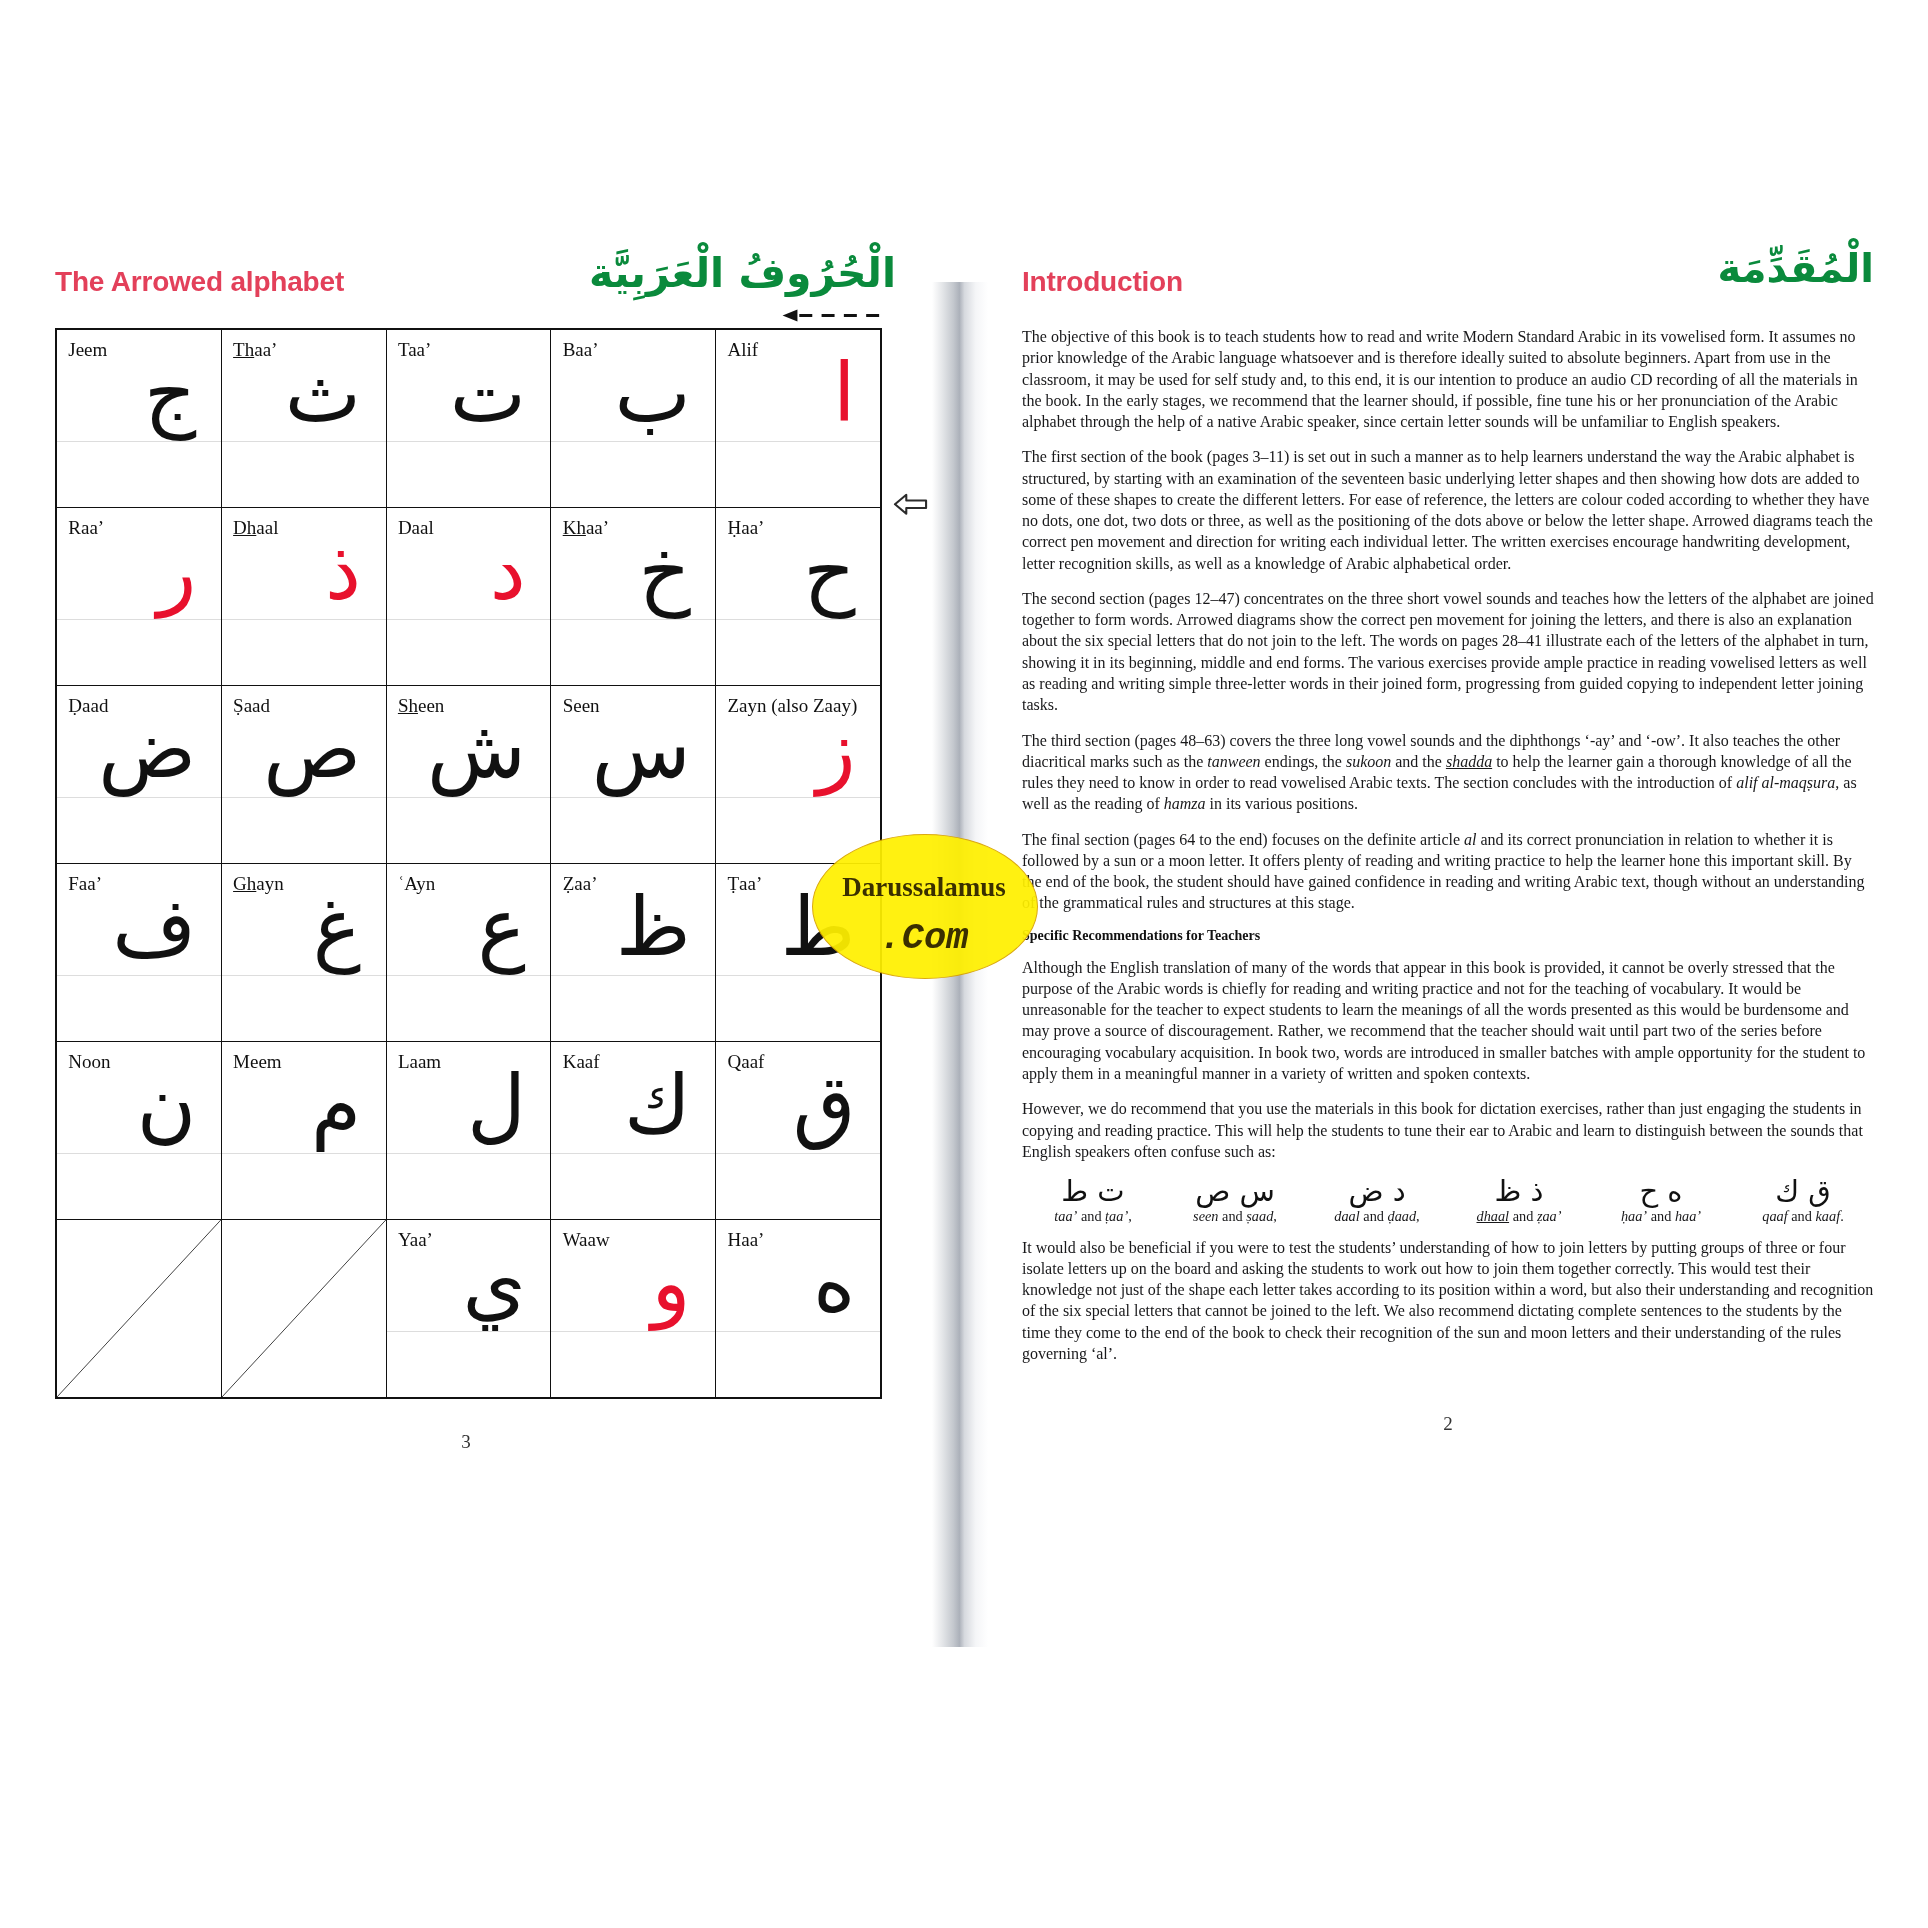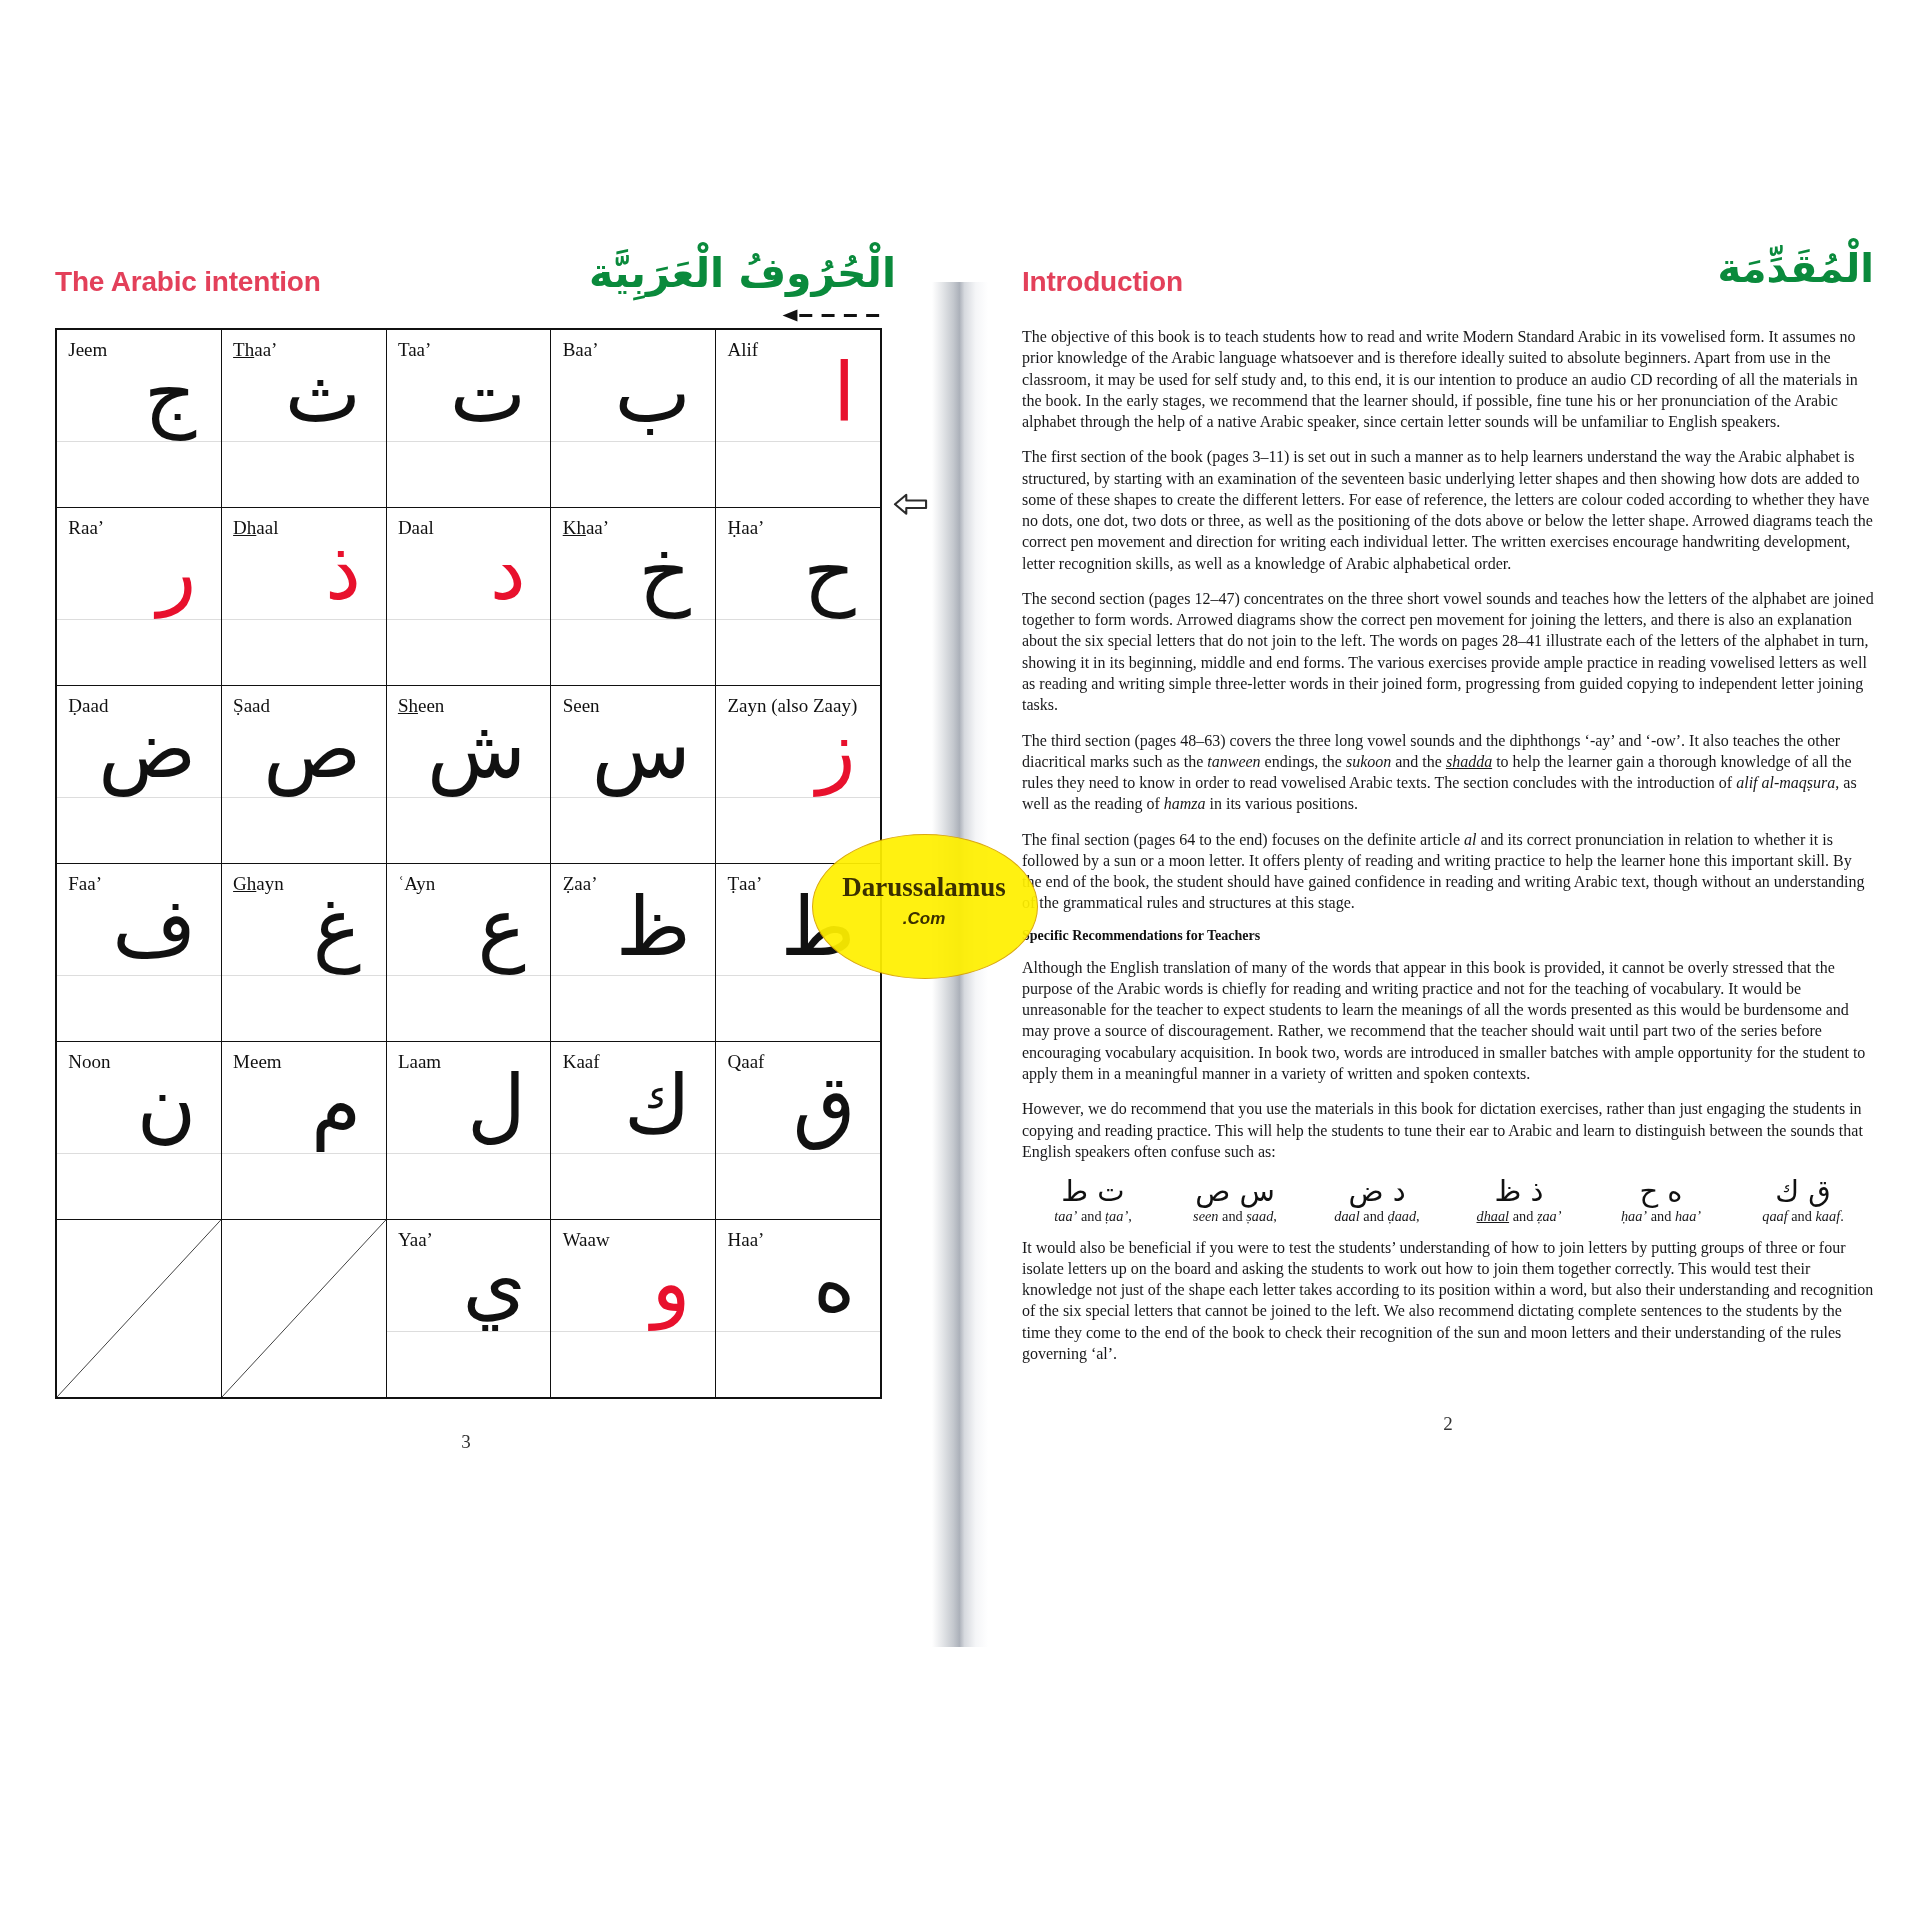--- a/index.html
+++ b/index.html
@@ -291,7 +291,7 @@
   <div id="left-page">
 
     <div class="page-header">
-      <div class="section-title">The Arabic intention</div>
+      <div class="section-title">The Arrowed alphabet</div>
       <div class="arabic-title">الْحُرُوفُ الْعَرَبِيَّة</div>
       <svg class="dashed-arrow" viewBox="0 0 118 14">
         <path d="M2,7 L18,0.5 L18,13.5 Z" fill="#111"></path>

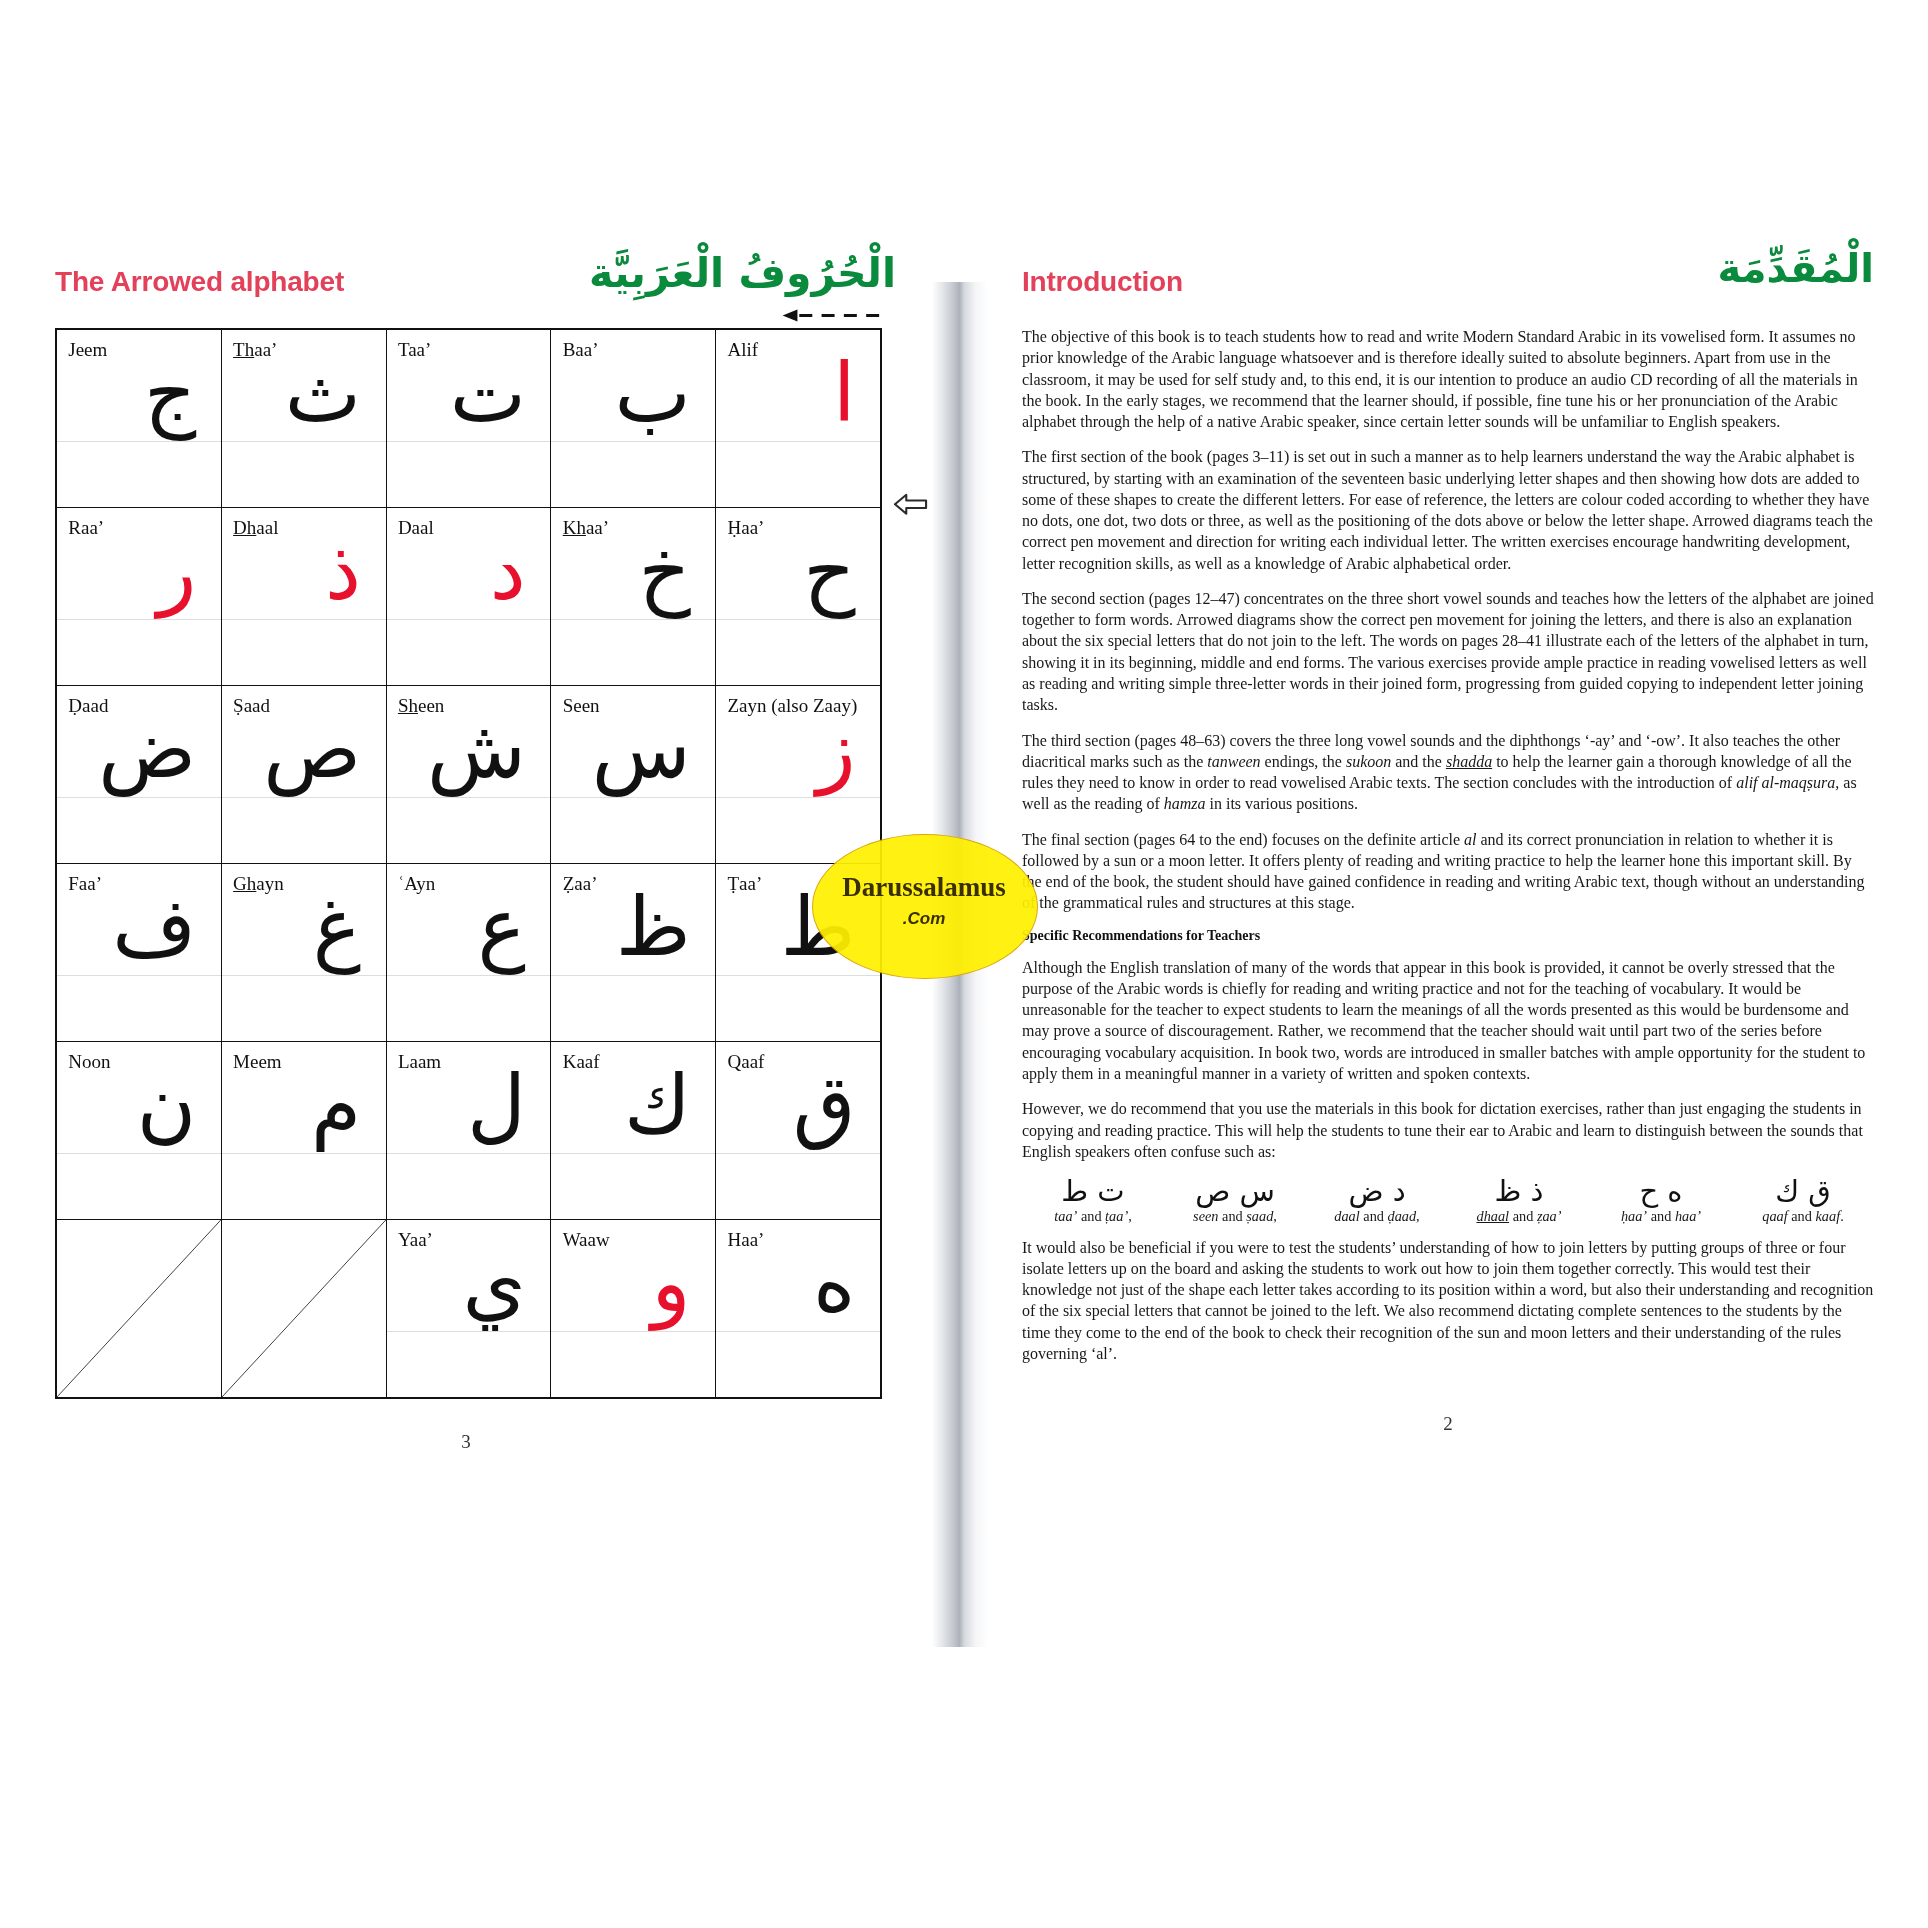--- a/index.html
+++ b/index.html
@@ -271,13 +271,13 @@
   }
   #watermark .wm-line2 {
     position: absolute;
-    left: 0; top: 75px;
+    left: 0; top: 83px;
     width: 224px;
     text-align: center;
-    font-family: Liberation Sans, sans-serif;
+    font-family: Liberation Mono, monospace;
     font-style: italic;
     font-weight: bold;
-    font-size: 17px;
+    font-size: 37px;
     color: #3a2f00;
   }
 </style>

